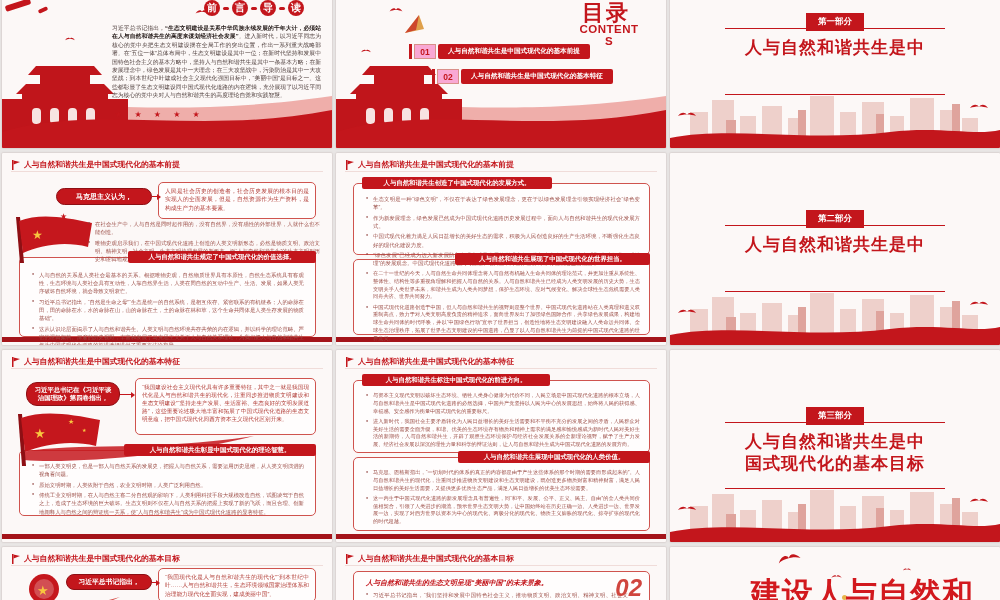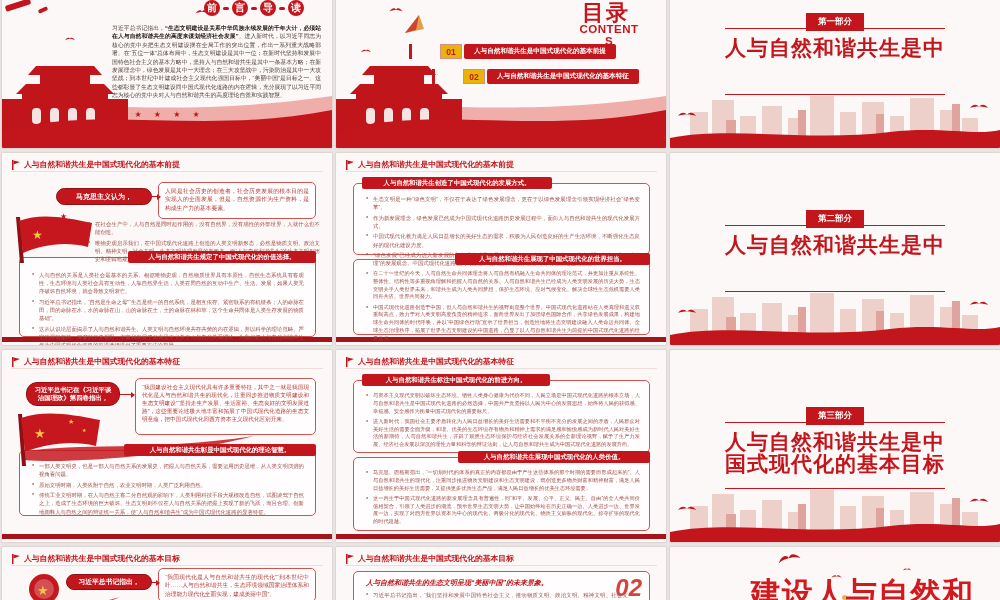--- a/index.html
+++ b/index.html
@@ -47,8 +47,8 @@
            color:#c3161c;line-height:1.05;word-break:break-all;letter-spacing:.5px;}
   .toc-item{position:absolute;display:flex;align-items:stretch;height:15px;}
   .toc-tick{width:3px;background:#c3161c;margin-right:2px;}
-  .toc-num{width:22px;background:#eab308;border:1px solid #d98f89;color:#c3161c;font-weight:bold;font-size:8.5px;
-           display:flex;align-items:center;justify-content:center;box-sizing:border-box;margin-left:26px;}
+  .toc-num{width:22px;background:#f9a8d4;border:1px solid #d98f89;color:#c3161c;font-weight:bold;font-size:8.5px;
+           display:flex;align-items:center;justify-content:center;box-sizing:border-box;}
   .toc-bar{background:#c3161c;color:#fff;font-size:6.6px;font-weight:bold;display:flex;align-items:center;
            padding:0 10px;border-radius:2px;white-space:nowrap;margin-left:2px;}
 

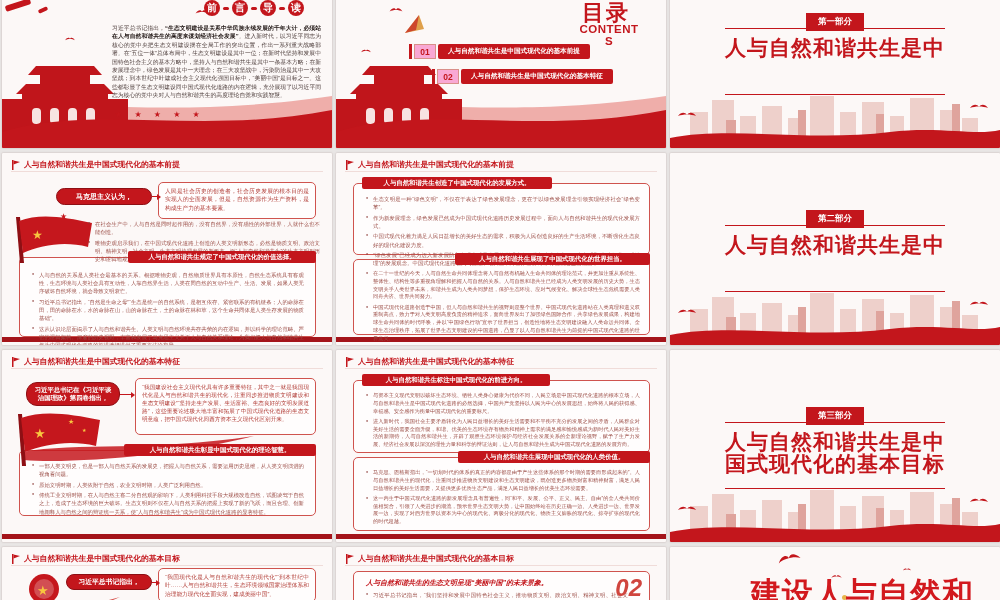--- a/index.html
+++ b/index.html
@@ -57,7 +57,7 @@
              font-weight:bold;font-size:8.5px;padding:3px 12px;z-index:3;white-space:nowrap;}
   .sec-line{position:absolute;left:55px;right:55px;height:1px;background:#c3161c;z-index:2;}
   .sec-title{position:absolute;left:0;right:0;text-align:center;color:#c3161c;font-weight:900;
-             font-size:21px;line-height:22px;letter-spacing:1px;z-index:2;}
+             font-size:17px;line-height:22px;letter-spacing:1px;z-index:2;}
 
   
   .svg-abs{position:absolute;z-index:1;}

